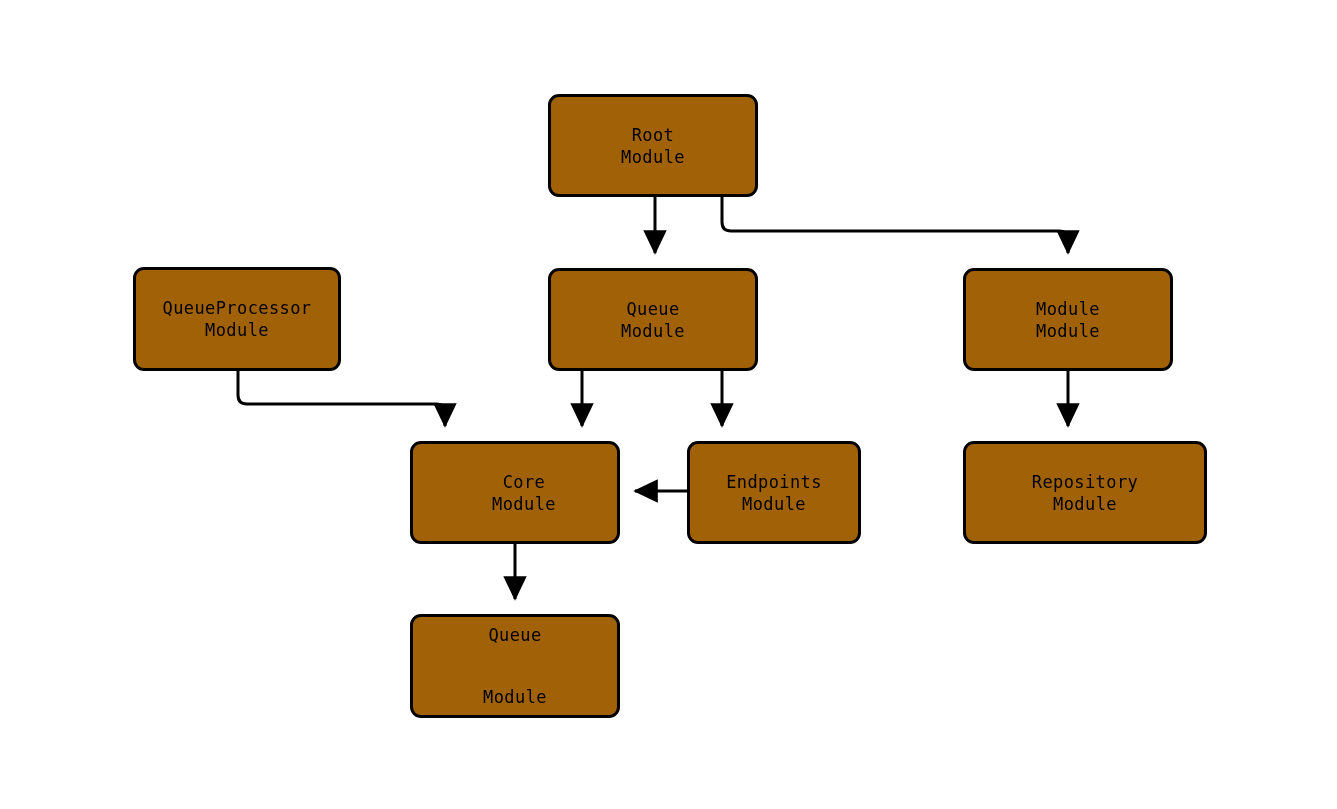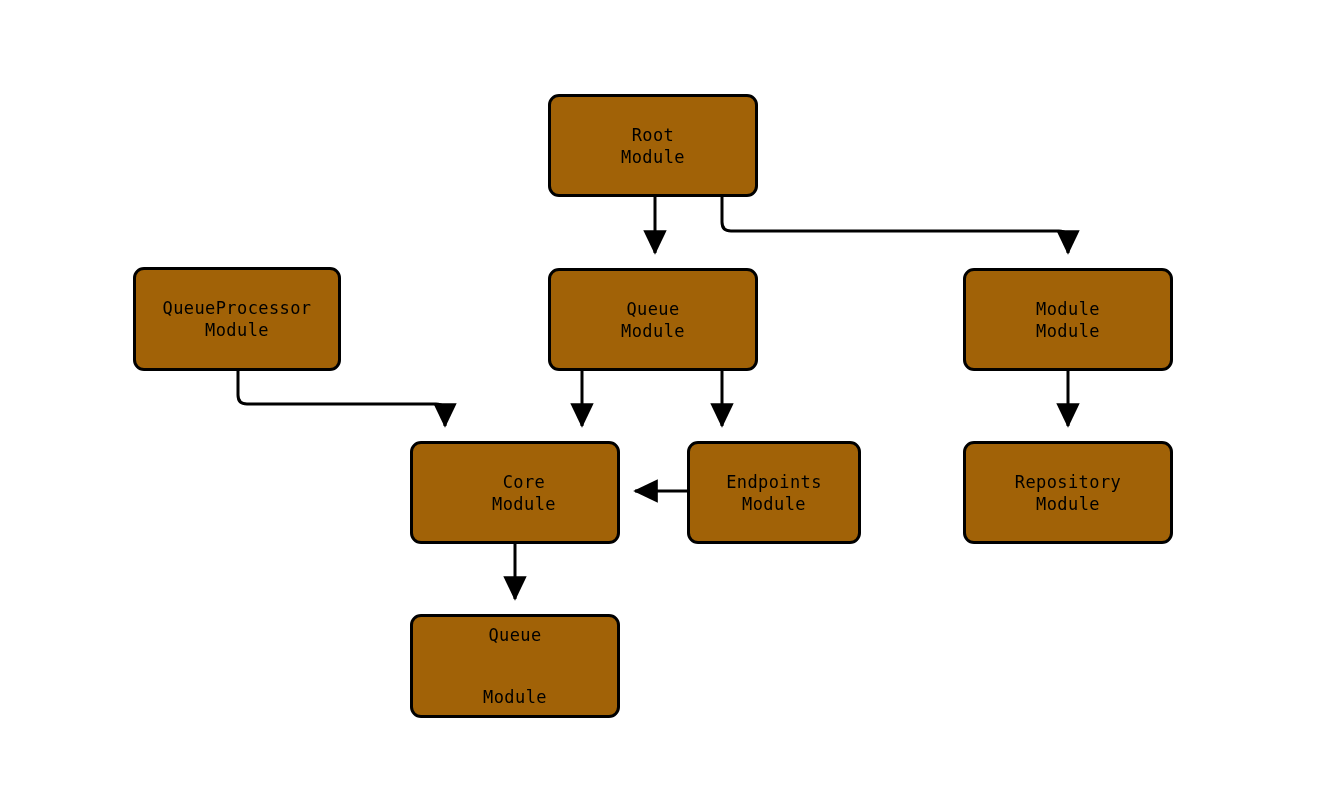--- a/index.html
+++ b/index.html
@@ -109,7 +109,7 @@
     <div class="node-line">Module</div>
   </div>
 
-  <div class="node" style="left:963px; top:441px; width:210px; height:103px;">
+  <div class="node" style="left:963px; top:441px; width:244px; height:103px;">
     <div class="node-line">Repository</div>
     <div class="node-line">Module</div>
   </div>

